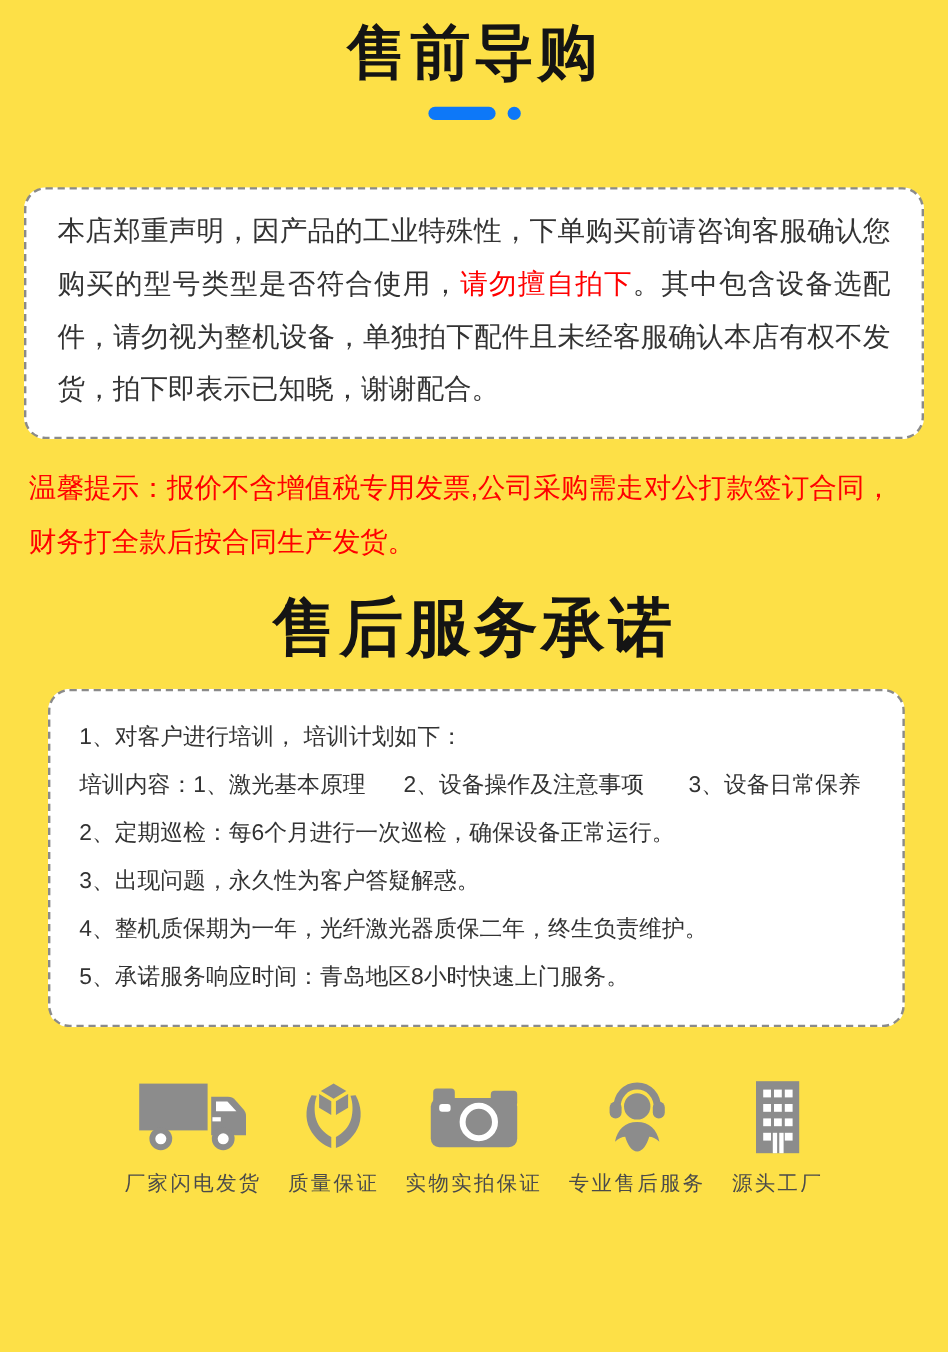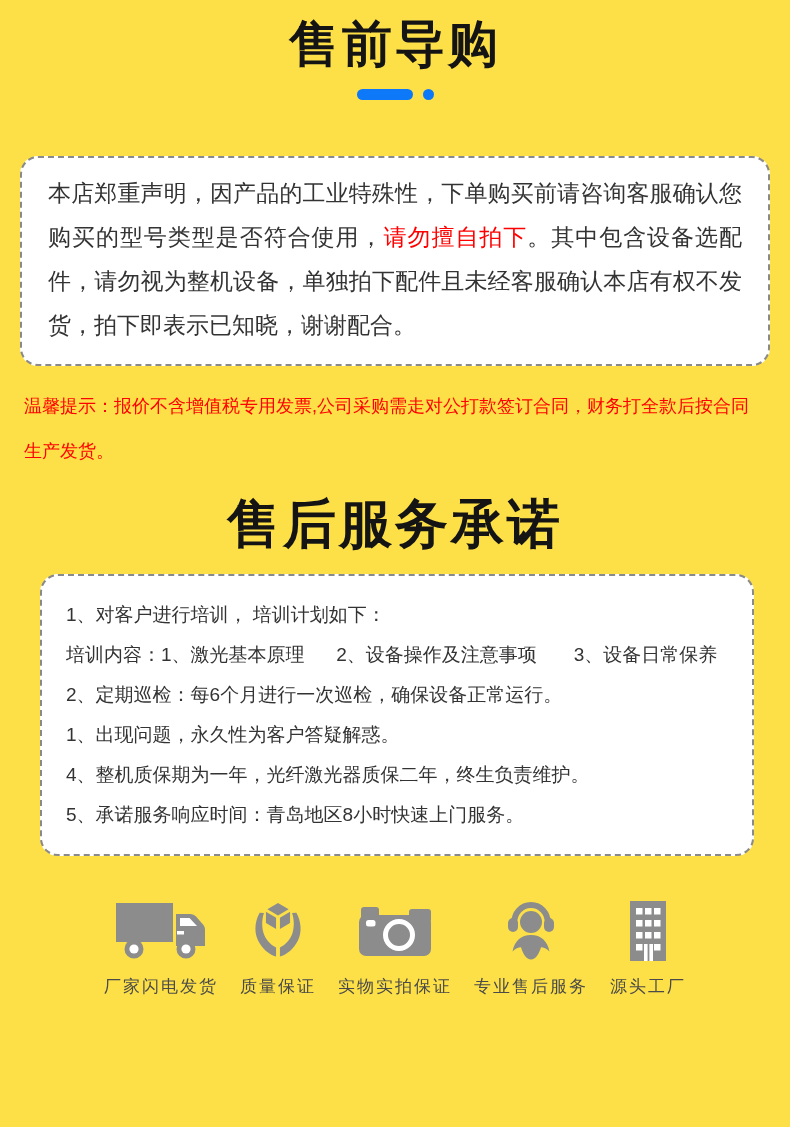--- a/index.html
+++ b/index.html
@@ -33,7 +33,7 @@
     padding:13px 26px 17px 26px;
   }
   .box-presale p {
-    font-size:23px; line-height:44px; color:#333333; text-align:justify;
+    font-size:23px; line-height:44px; color:#333333; text-align:justify;font-family:Liberation Serif, serif;
   }
   .red { color:#ff0000; }
 

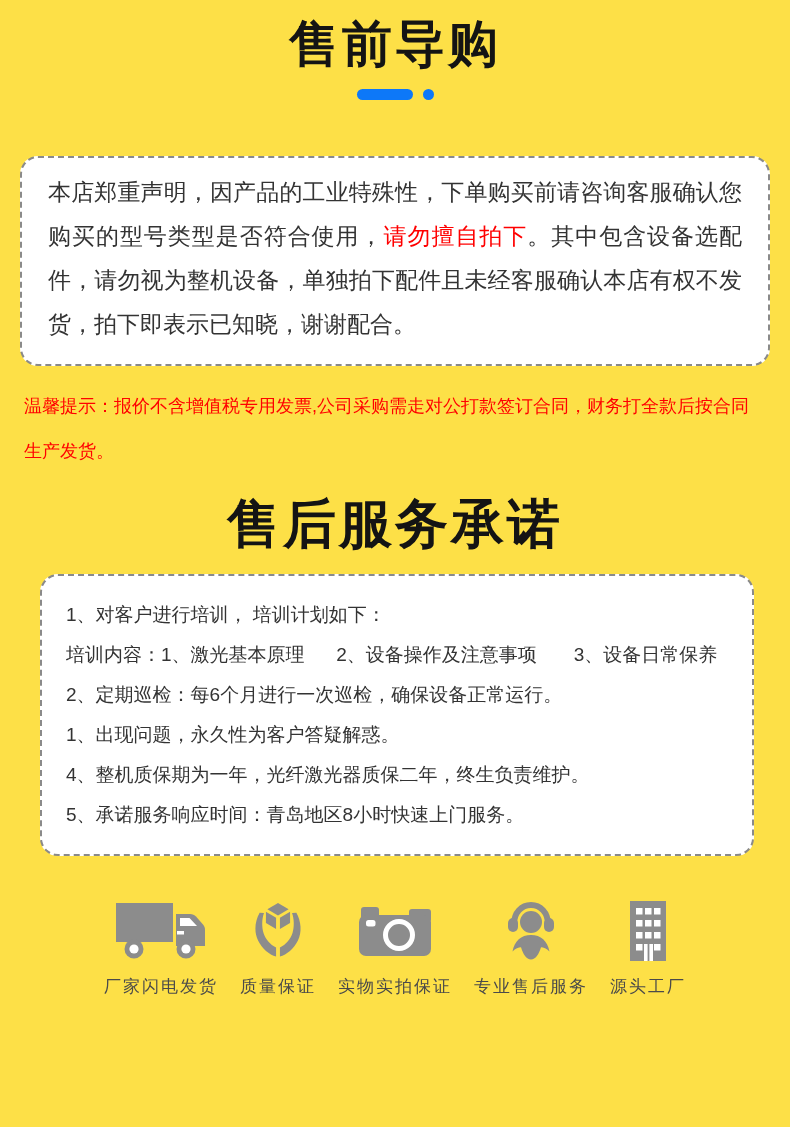--- a/index.html
+++ b/index.html
@@ -39,7 +39,7 @@
 
   .tip {
     margin:18px 26px 0 24px;
-    font-size:18px; line-height:45px; color:#ff0000;
+    font-size:23px; line-height:45px; color:#ff0000;
   }
 
   .box-aftersale {

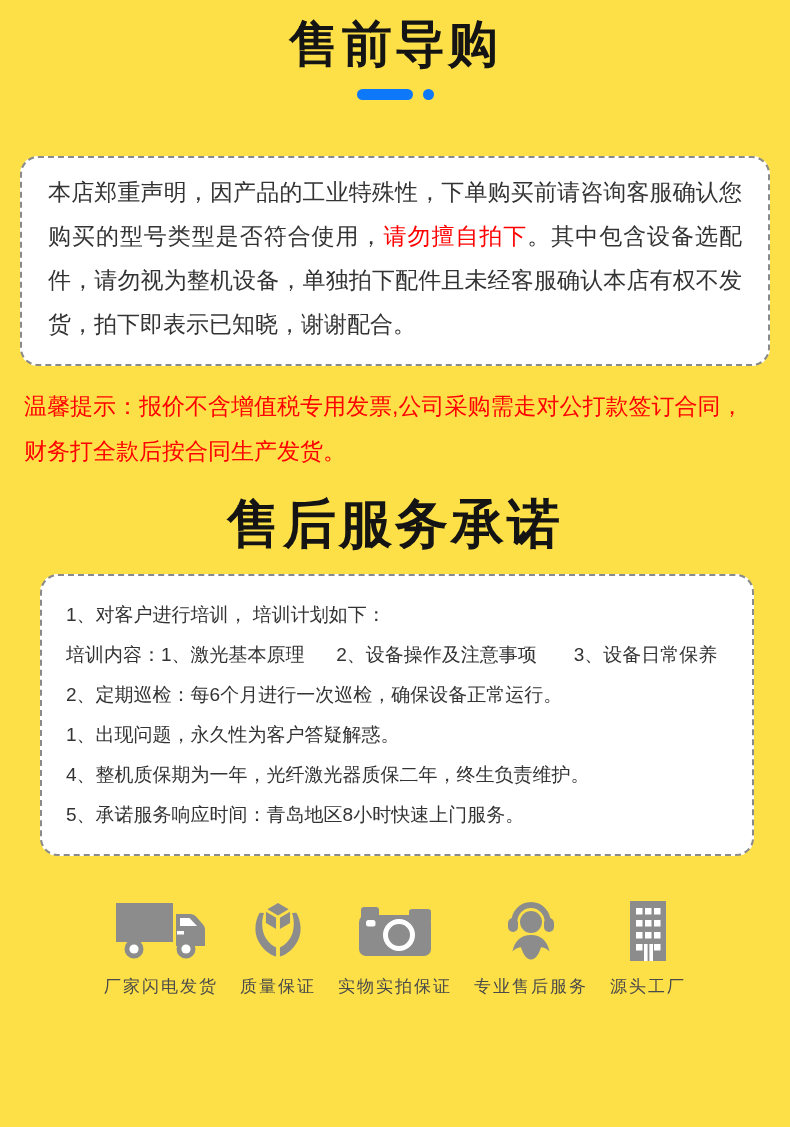--- a/index.html
+++ b/index.html
@@ -85,7 +85,7 @@
     <div class="line">1、对客户进行培训， 培训计划如下：</div>
     <div class="line">培训内容：1、激光基本原理      2、设备操作及注意事项       3、设备日常保养</div>
     <div class="line">2、定期巡检：每6个月进行一次巡检，确保设备正常运行。</div>
-    <div class="line">1、出现问题，永久性为客户答疑解惑。</div>
+    <div class="line">3、出现问题，永久性为客户答疑解惑。</div>
     <div class="line">4、整机质保期为一年，光纤激光器质保二年，终生负责维护。</div>
     <div class="line">5、承诺服务响应时间：青岛地区8小时快速上门服务。</div>
   </div>

